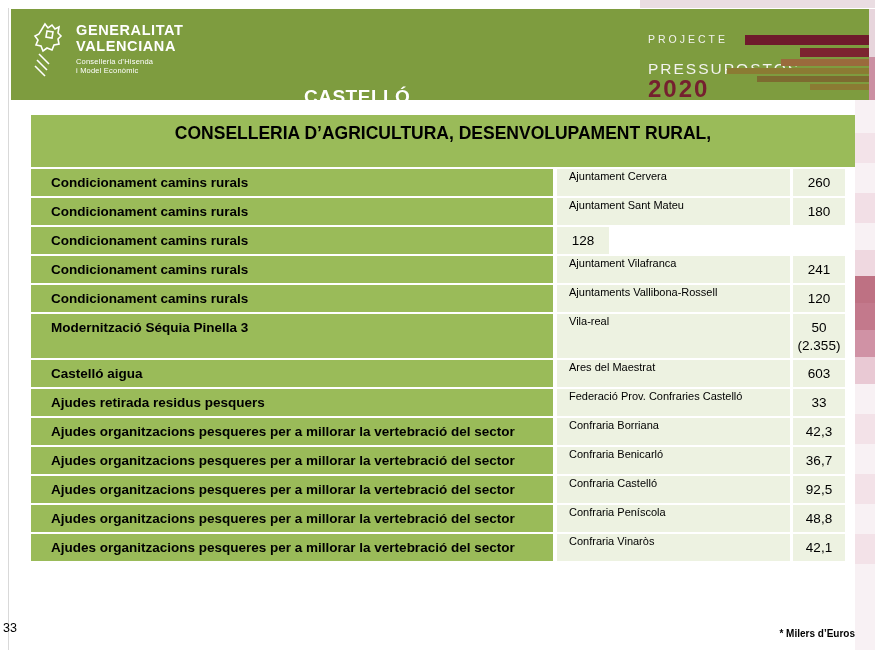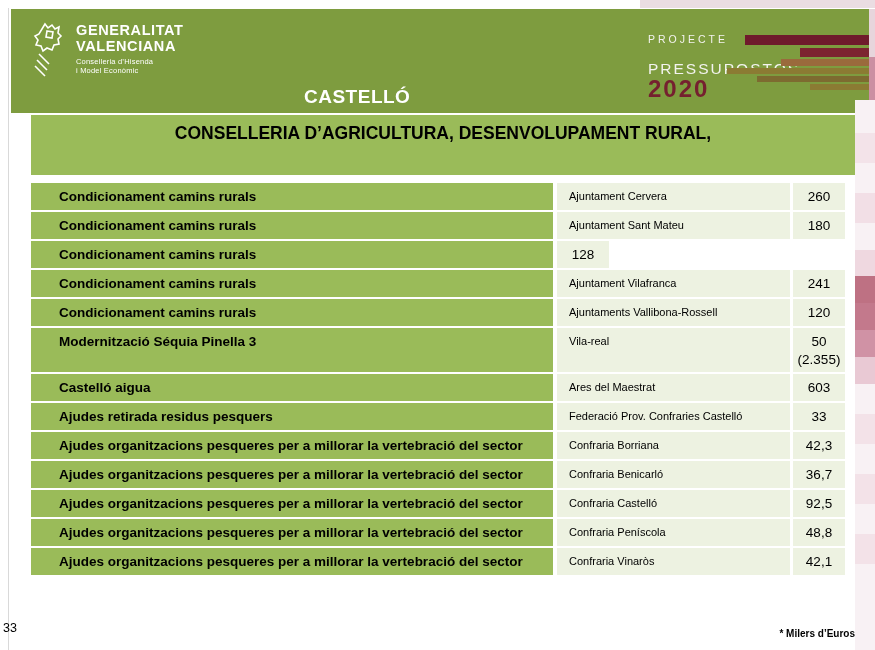--- a/index.html
+++ b/index.html
@@ -18,7 +18,7 @@
 
   
   .band {
-    position:absolute; left:11px; top:9px; width:858px; height:104px;
+    position:absolute; left:11px; top:9px; width:858px; height:91px;
     background:#7e9c3f; overflow:hidden;
   }
   .band-edge { position:absolute; left:869px; top:9px; width:6px; height:91px; background:#e7d5dc; }

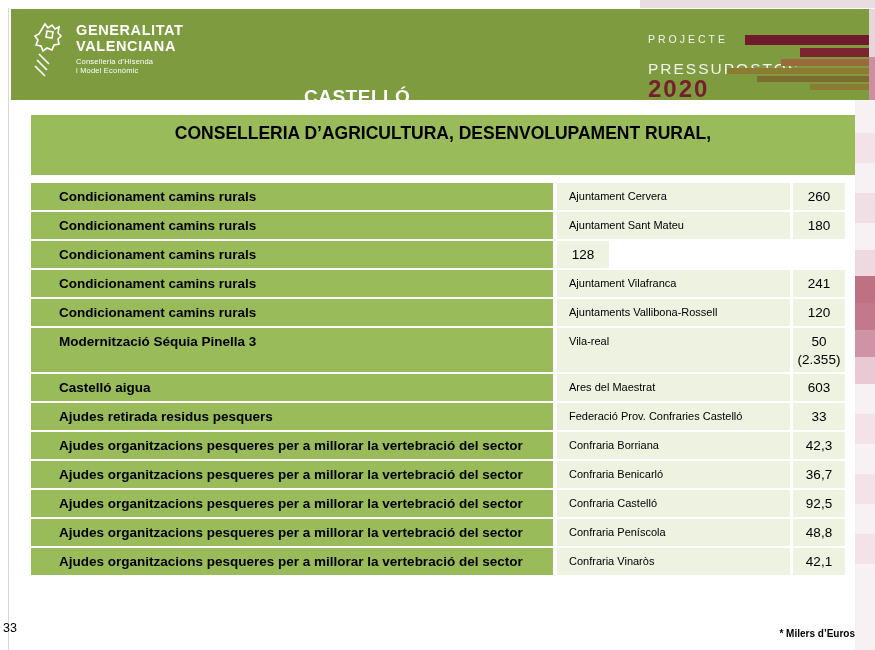--- a/index.html
+++ b/index.html
@@ -64,9 +64,9 @@
   
   .table { position:absolute; left:31px; top:115px; width:824px; }
   .t-title {
-    background:#9abb59; height:60px; padding:6px 8px;
+    background:#9abb59; height:52px; padding:6px 8px;
     text-align:center; font-weight:bold; font-size:17.5px; line-height:24px;
-    margin-bottom:8px;
+    margin-bottom:2px;
   }
   .row { display:flex; margin-bottom:2px; min-height:27px; }
   .c1 {

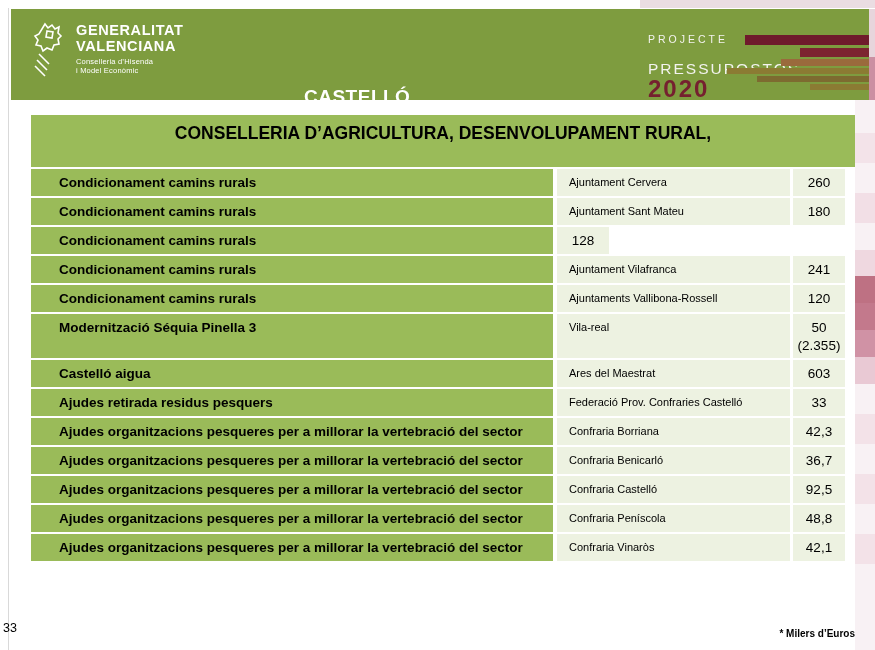--- a/index.html
+++ b/index.html
@@ -71,7 +71,7 @@
   .row { display:flex; margin-bottom:2px; min-height:27px; }
   .c1 {
     width:522px; background:#9abb59; font-weight:bold; font-size:13.5px;
-    line-height:19px; padding:4px 28px; margin-right:4px;
+    line-height:19px; padding:4px 20px; margin-right:4px;
   }
   .c2 {
     width:233px; background:#edf2e1; font-size:11px; line-height:14px;

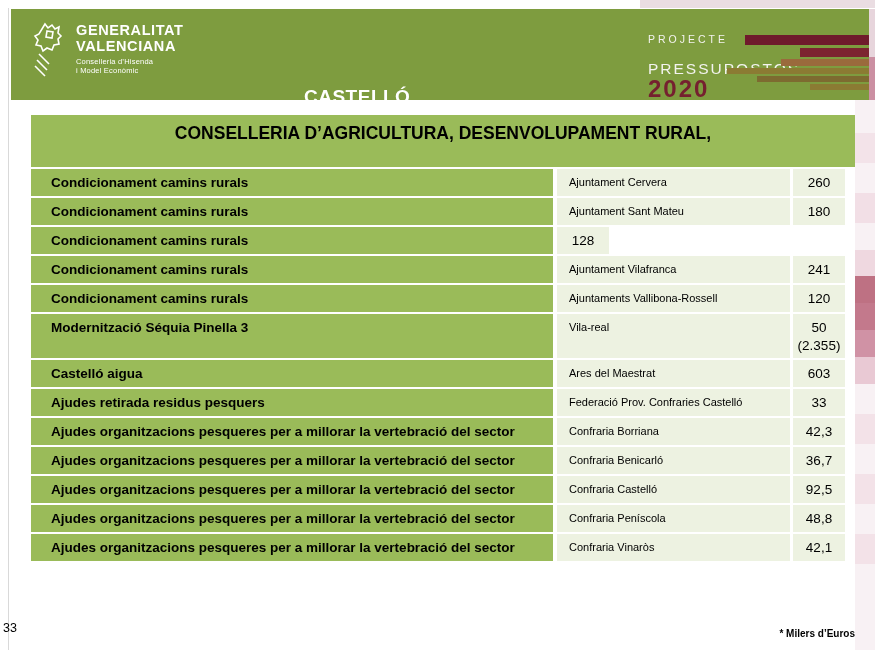--- a/index.html
+++ b/index.html
@@ -75,7 +75,7 @@
   }
   .c2 {
     width:233px; background:#edf2e1; font-size:11px; line-height:14px;
-    padding:6px 12px 3px; margin-right:3px;
+    padding:0 12px 3px; margin-right:3px;
   }
   .c3 {
     width:52px; background:#edf2e1; font-size:13.5px; line-height:18px;

